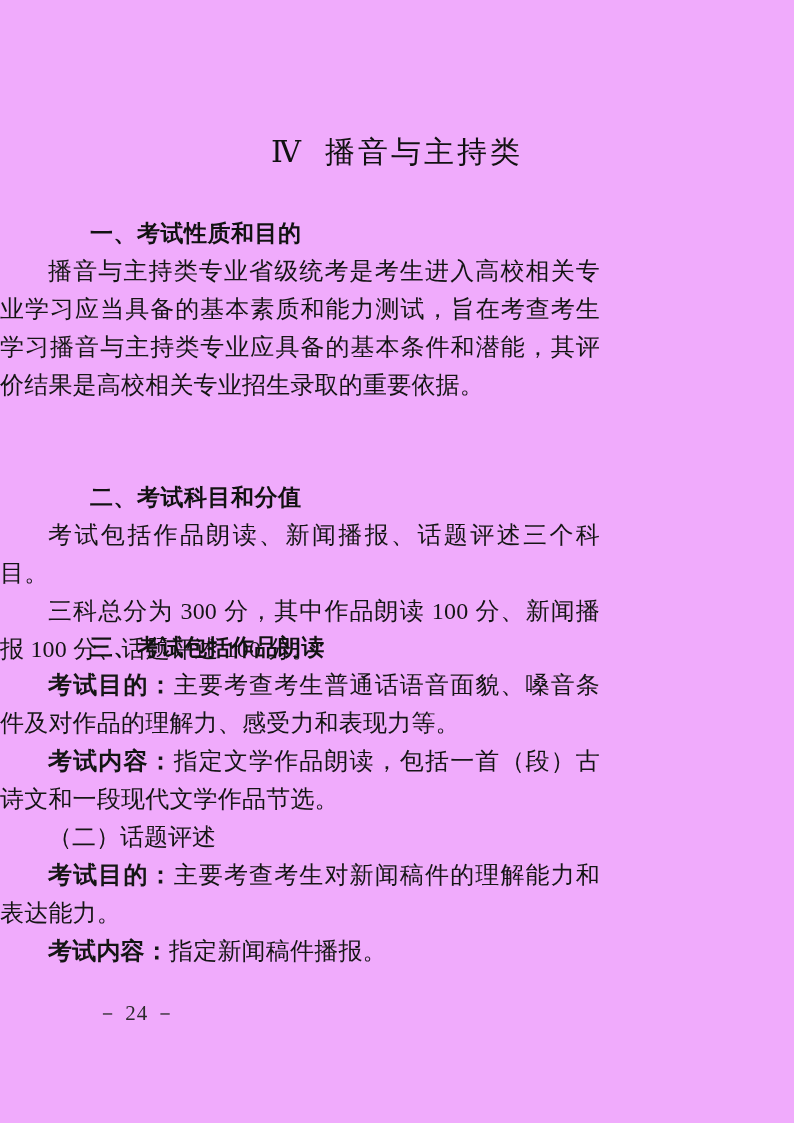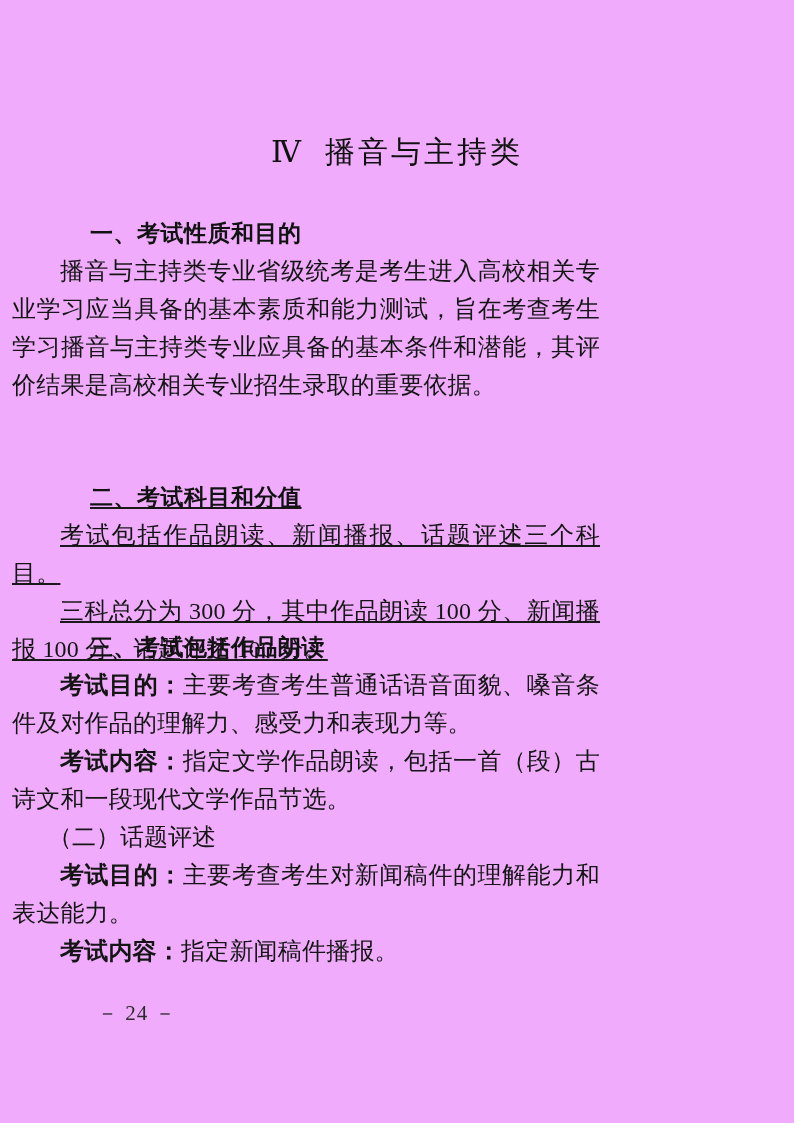--- a/index.html
+++ b/index.html
@@ -74,7 +74,6 @@
     text-justify: inter-ideograph;
     margin: 0;
     color: #151515;
-    padding-left: 12px;
   }
 
   

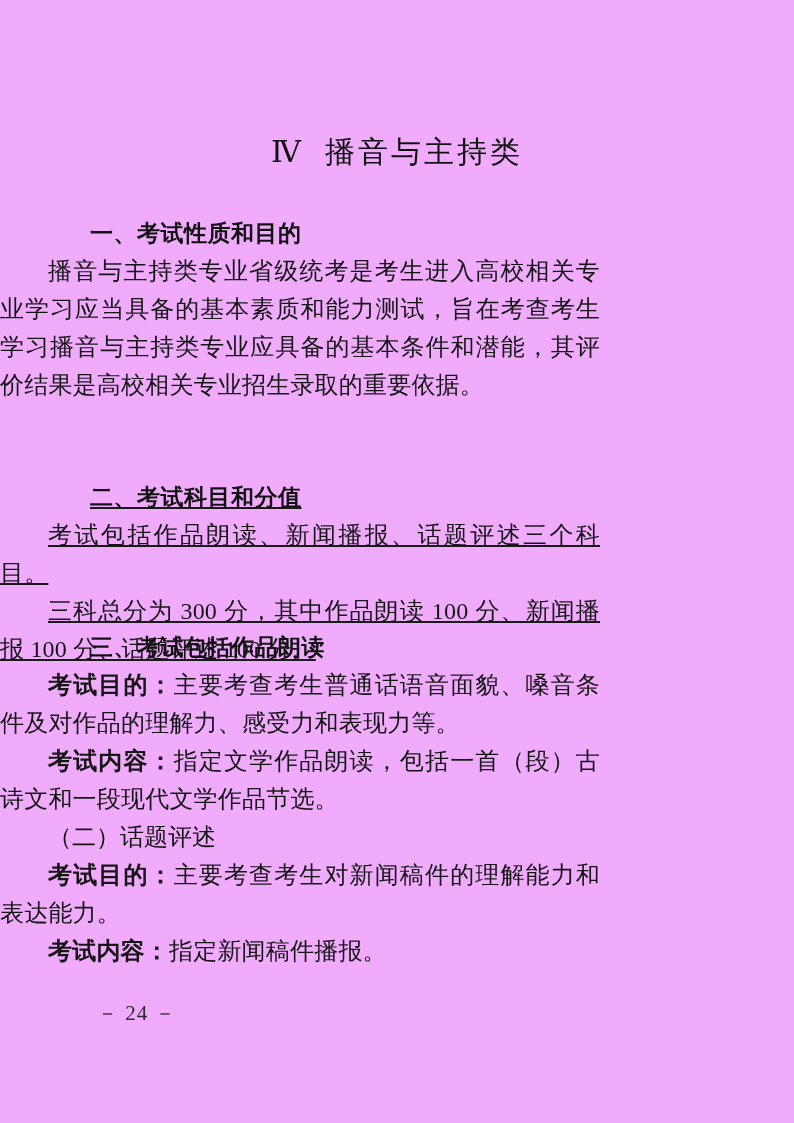--- a/index.html
+++ b/index.html
@@ -122,7 +122,7 @@
   </div>
 
   <div class="block" style="top:478px;">
-    <div class="content" style="position:static;text-decoration:underline;">
+    <div class="content" style="position:static;">
       <h2 class="sec-head">二、考试科目和分值</h2>
       <p class="para">考试包括作品朗读、新闻播报、话题评述三个科目。</p>
       <p class="para">三科总分为 300 分，其中作品朗读 100 分、新闻播报 100 分、话题评述 100 分。</p>

